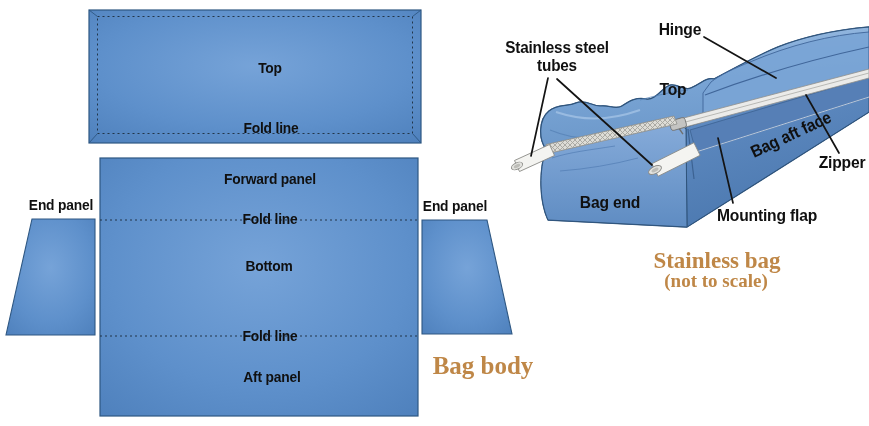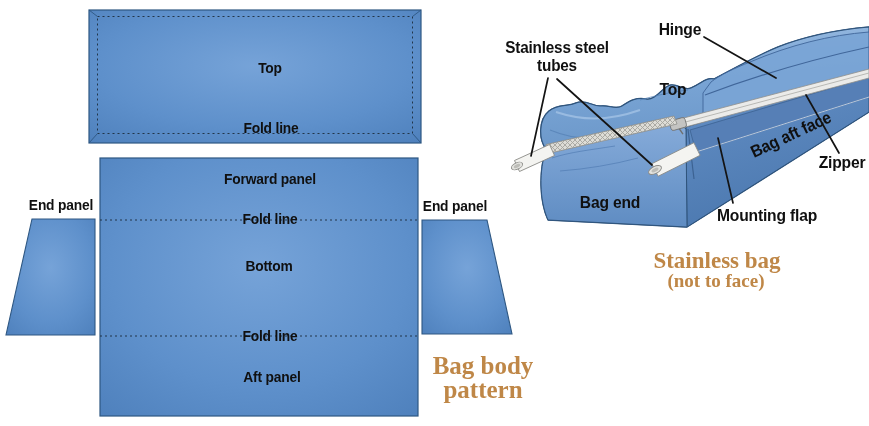--- a/index.html
+++ b/index.html
@@ -148,7 +148,7 @@
   <div class="cap c25" style="left:483px;top:366px;text-align:center;">Bag body</div>
   <div class="cap c25" style="left:483px;top:390px;">pattern</div>
   <div class="cap c23" style="left:717px;top:261px;">Stainless bag</div>
-  <div class="cap c19" style="left:716px;top:281px;">(not to face)</div>
+  <div class="cap c19" style="left:716px;top:281px;">(not to scale)</div>
 
 </div>
 

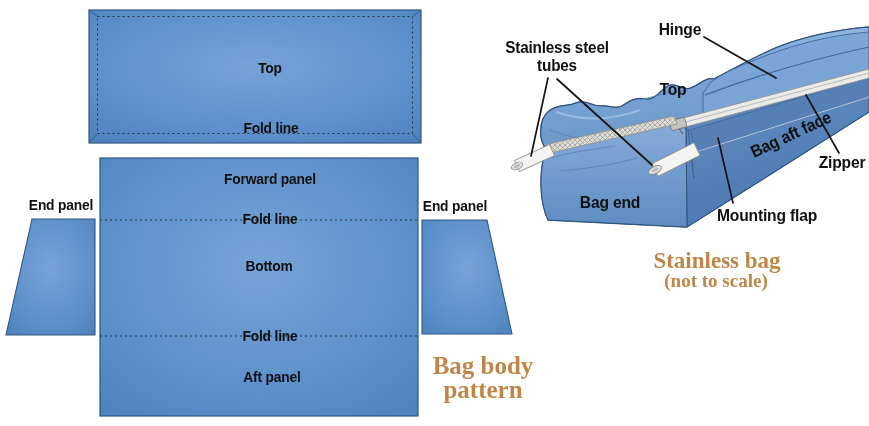--- a/index.html
+++ b/index.html
@@ -146,7 +146,6 @@
   <div class="lbl b17" style="left:767px;top:216px;">Mounting flap</div>
 
   <div class="cap c25" style="left:483px;top:366px;text-align:center;">Bag body</div>
-  <div class="cap c25" style="left:483px;top:390px;">pattern</div>
   <div class="cap c23" style="left:717px;top:261px;">Stainless bag</div>
   <div class="cap c19" style="left:716px;top:281px;">(not to scale)</div>
 

